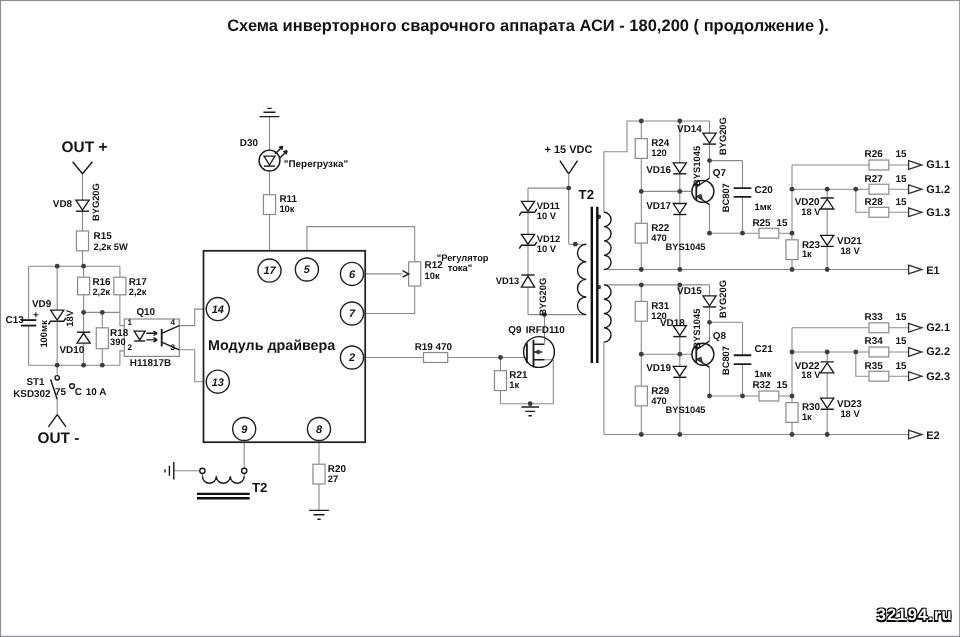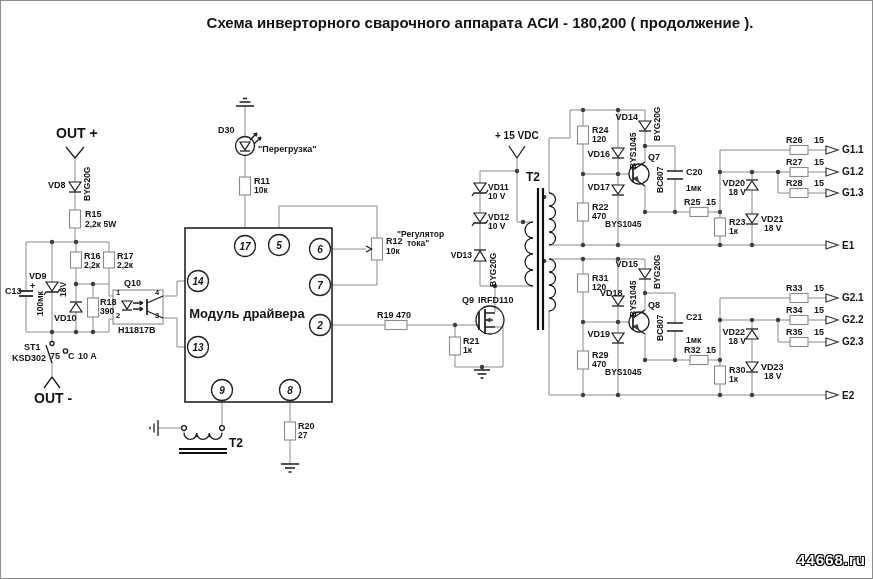--- a/index.html
+++ b/index.html
@@ -481,7 +481,7 @@
   </g>
 </svg>
 
-<div id="wm">44668.ru</div>
+<div id="wm">32194.ru</div>
 </div>
 
 </body></html>

